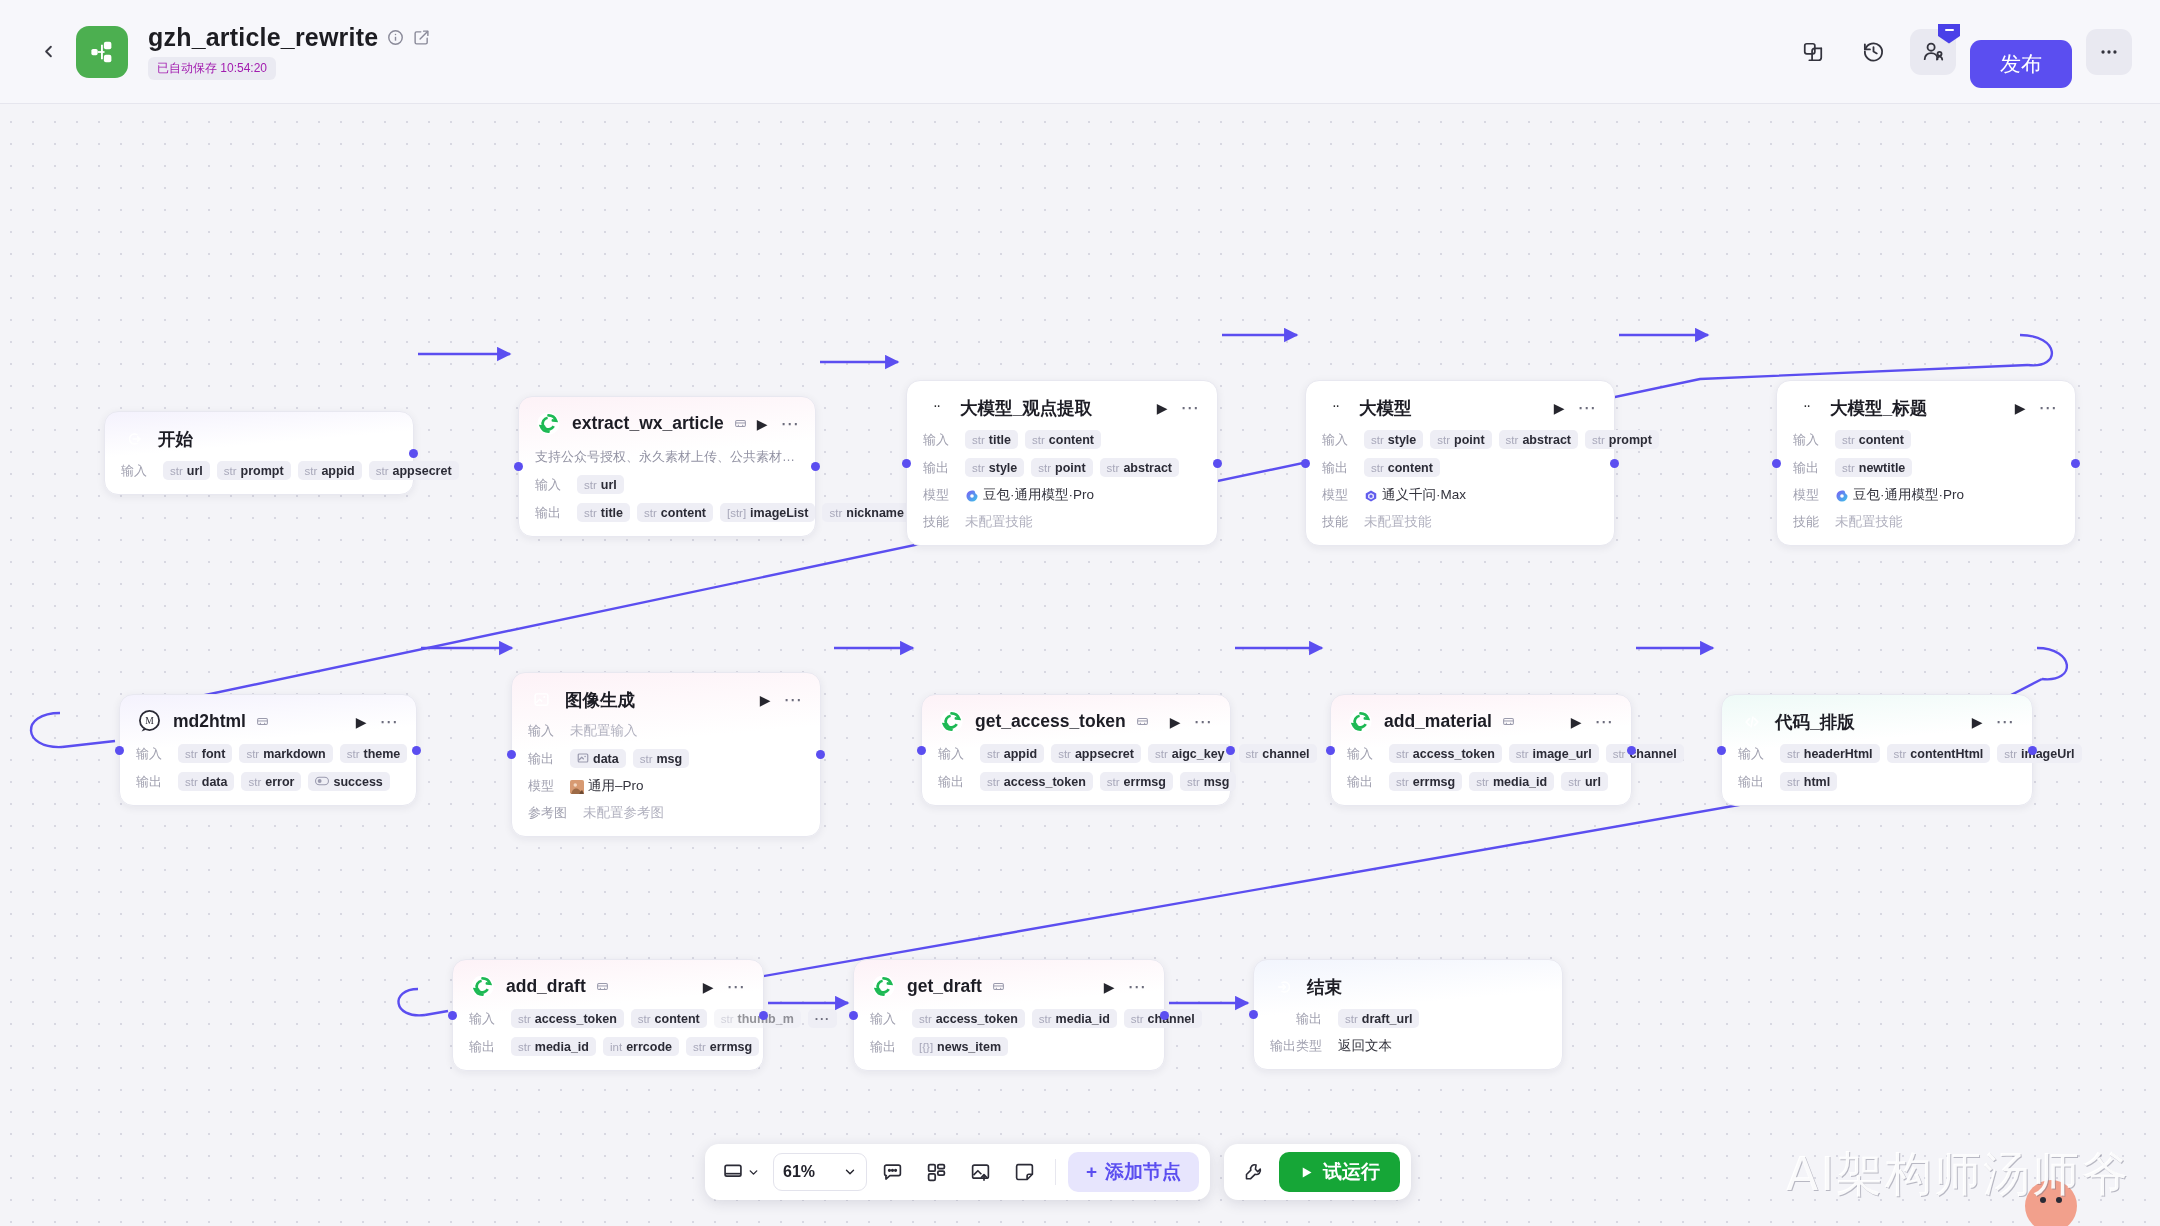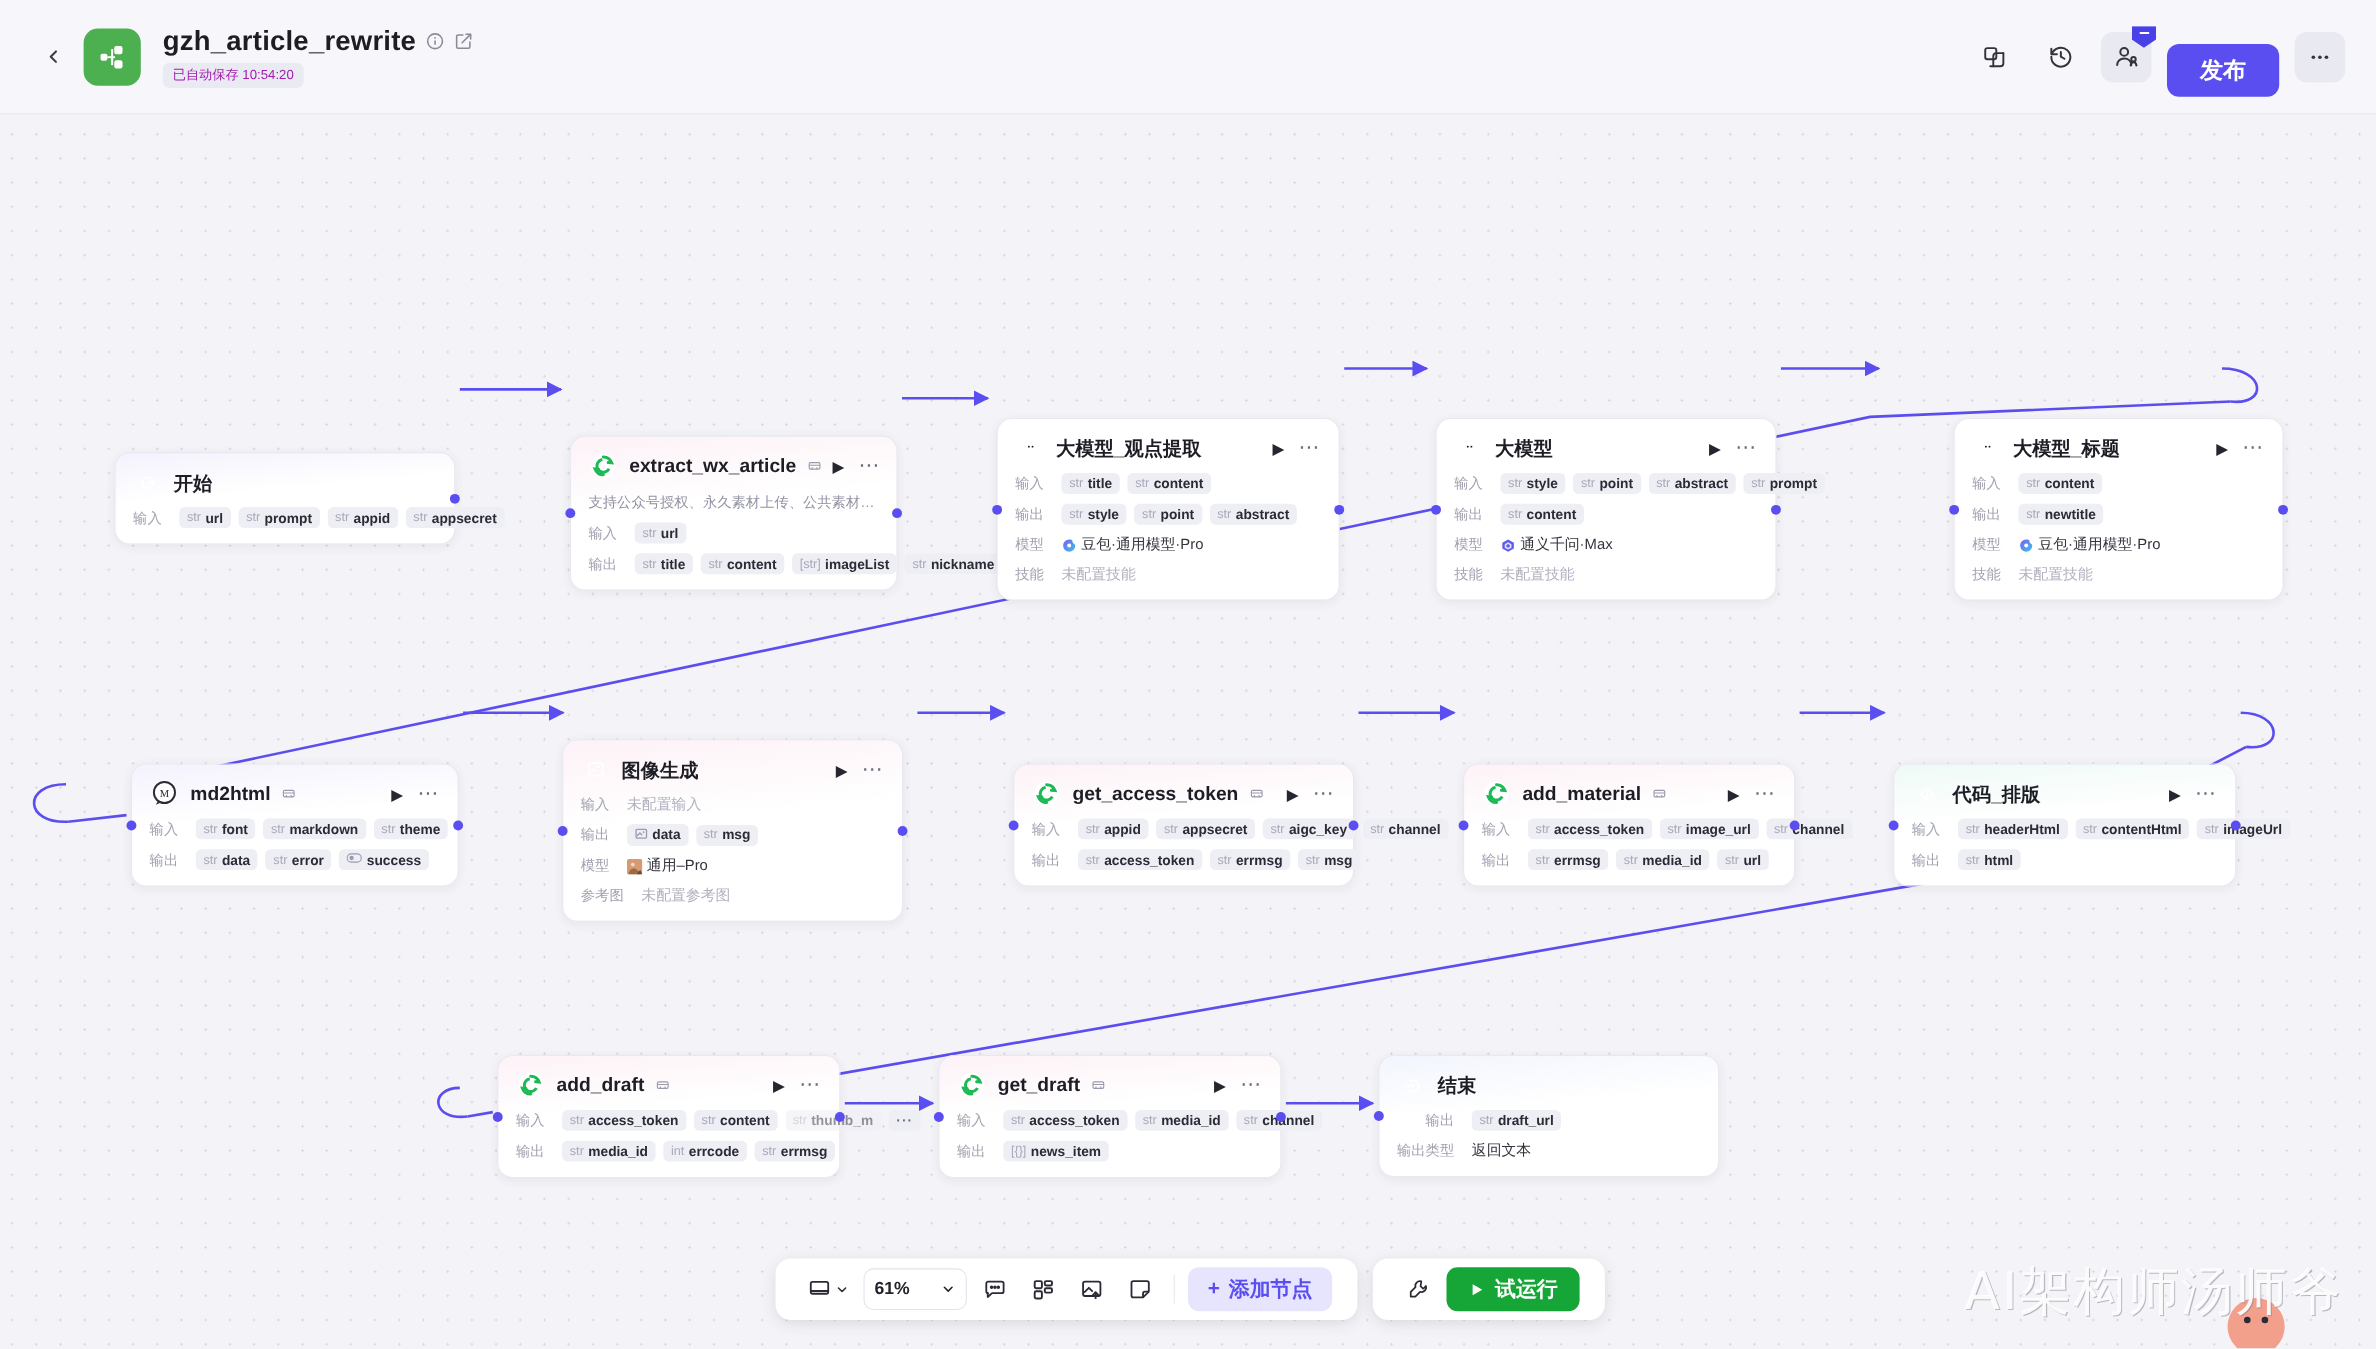--- a/index.html
+++ b/index.html
@@ -60,7 +60,7 @@
   .hdr-badge i { display:block; width: 9px; height: 2.5px; background: #fff; margin-top: 5px; border-radius:2px;}
   .btn-publish {
     height: 48px; padding: 0 30px; border-radius: 11px;
-    background: #5b4ef0; color: #fff; font-size: 21px; font-weight: 700;
+    background: #5b4ef0; color: #fff; font-size: 21px; font-weight: 400;
     display: flex; align-items: center; justify-content: center; cursor: pointer;
     border: none;
     margin-top: 24px;

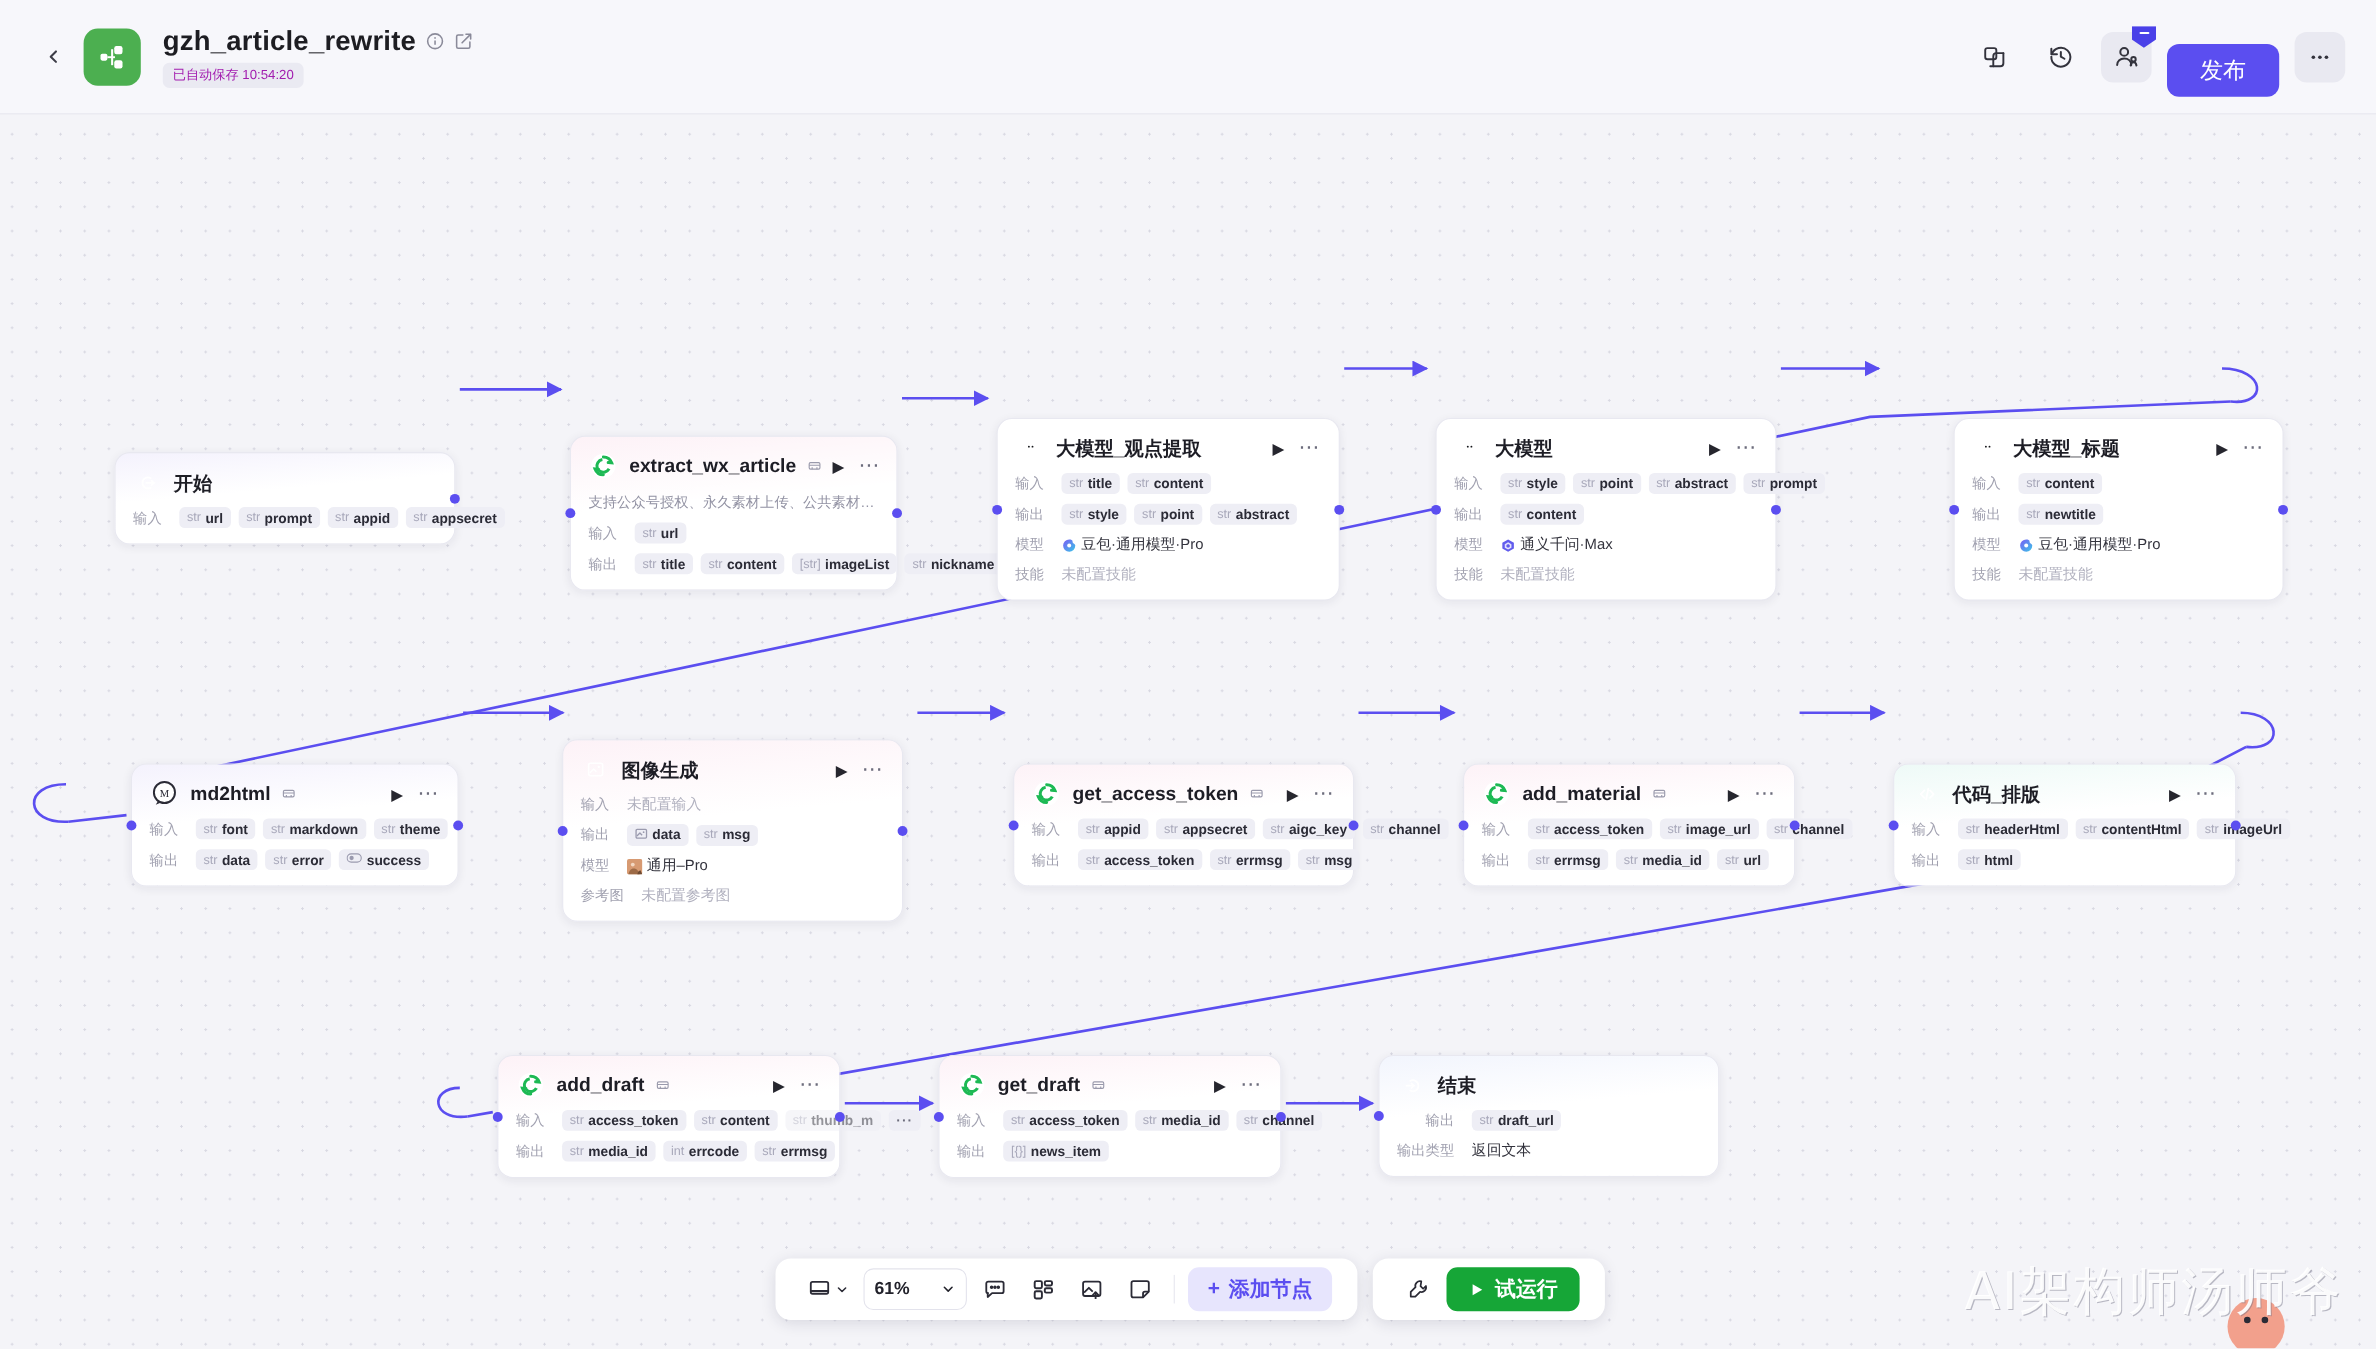--- a/index.html
+++ b/index.html
@@ -140,7 +140,7 @@
   .tb-panel {
     background: #fff; border-radius: 14px; height: 56px;
     box-shadow: 0 3px 14px rgba(30,30,60,.13);
-    display: flex; align-items: center; padding: 0 23px; gap: 6px;
+    display: flex; align-items: center; padding: 0 11px; gap: 6px;
   }
   .tb-btn {
     height: 38px; min-width: 38px; padding: 0 7px; border-radius: 9px;

